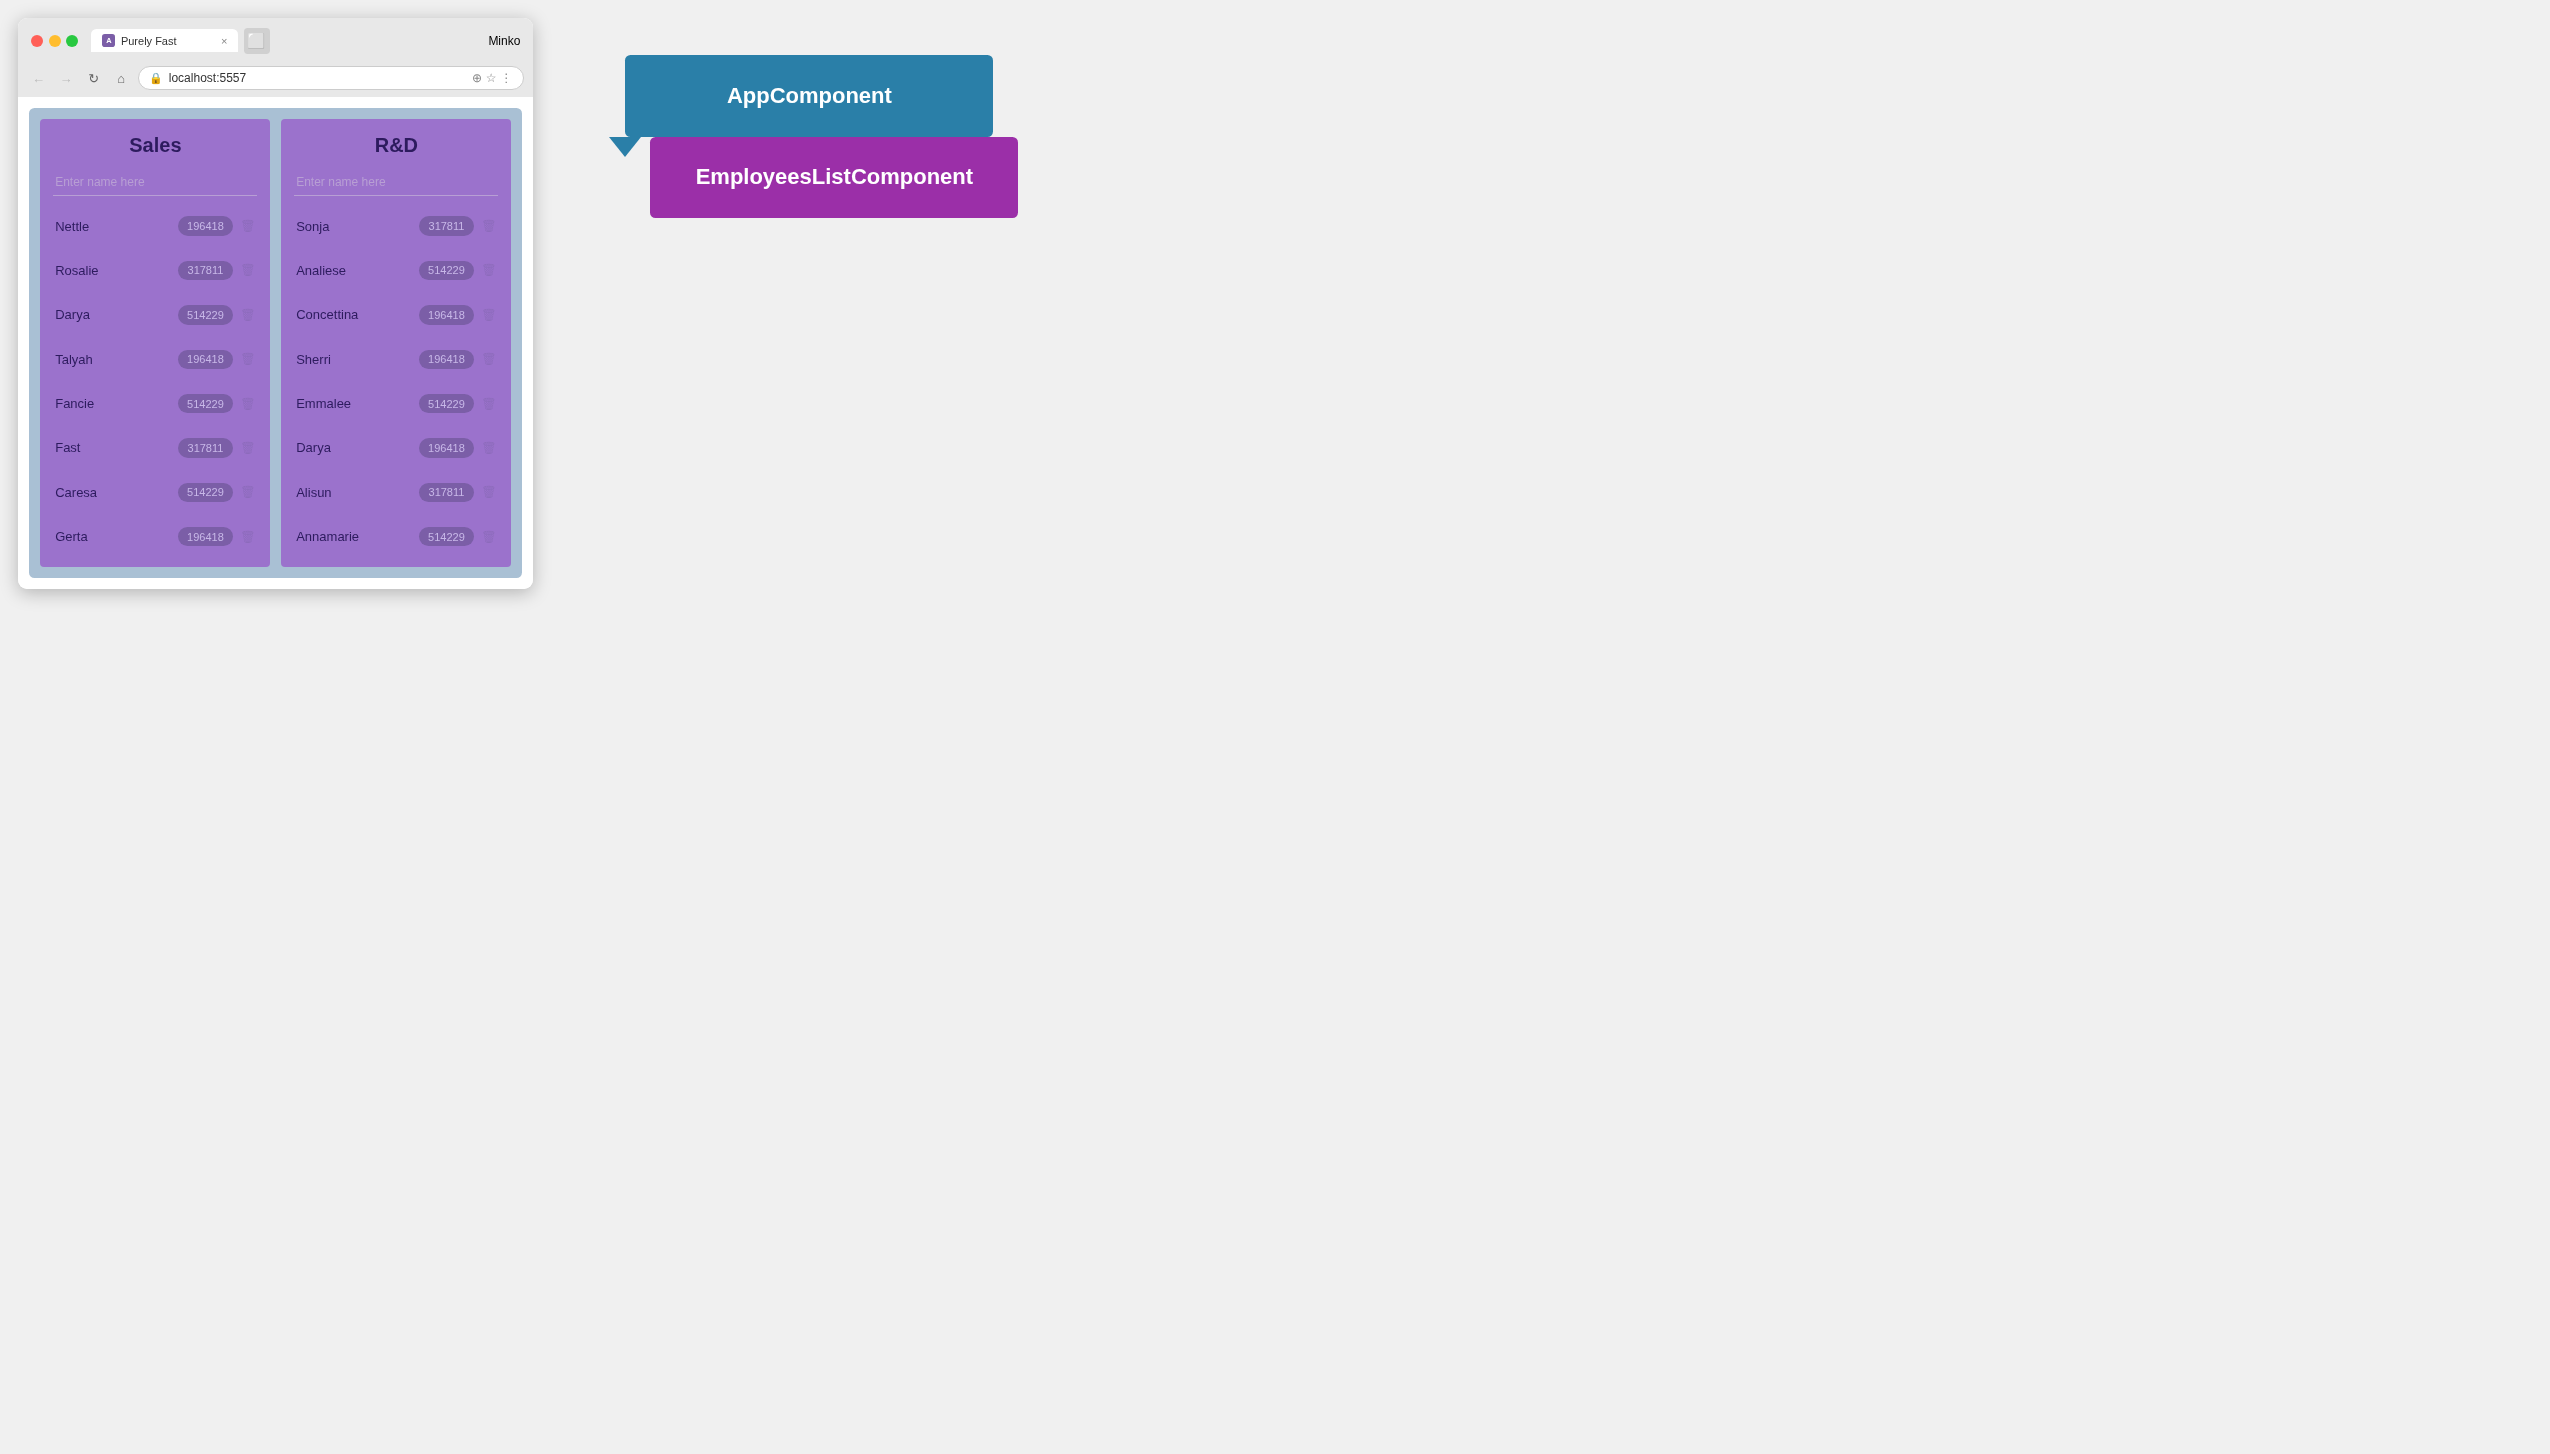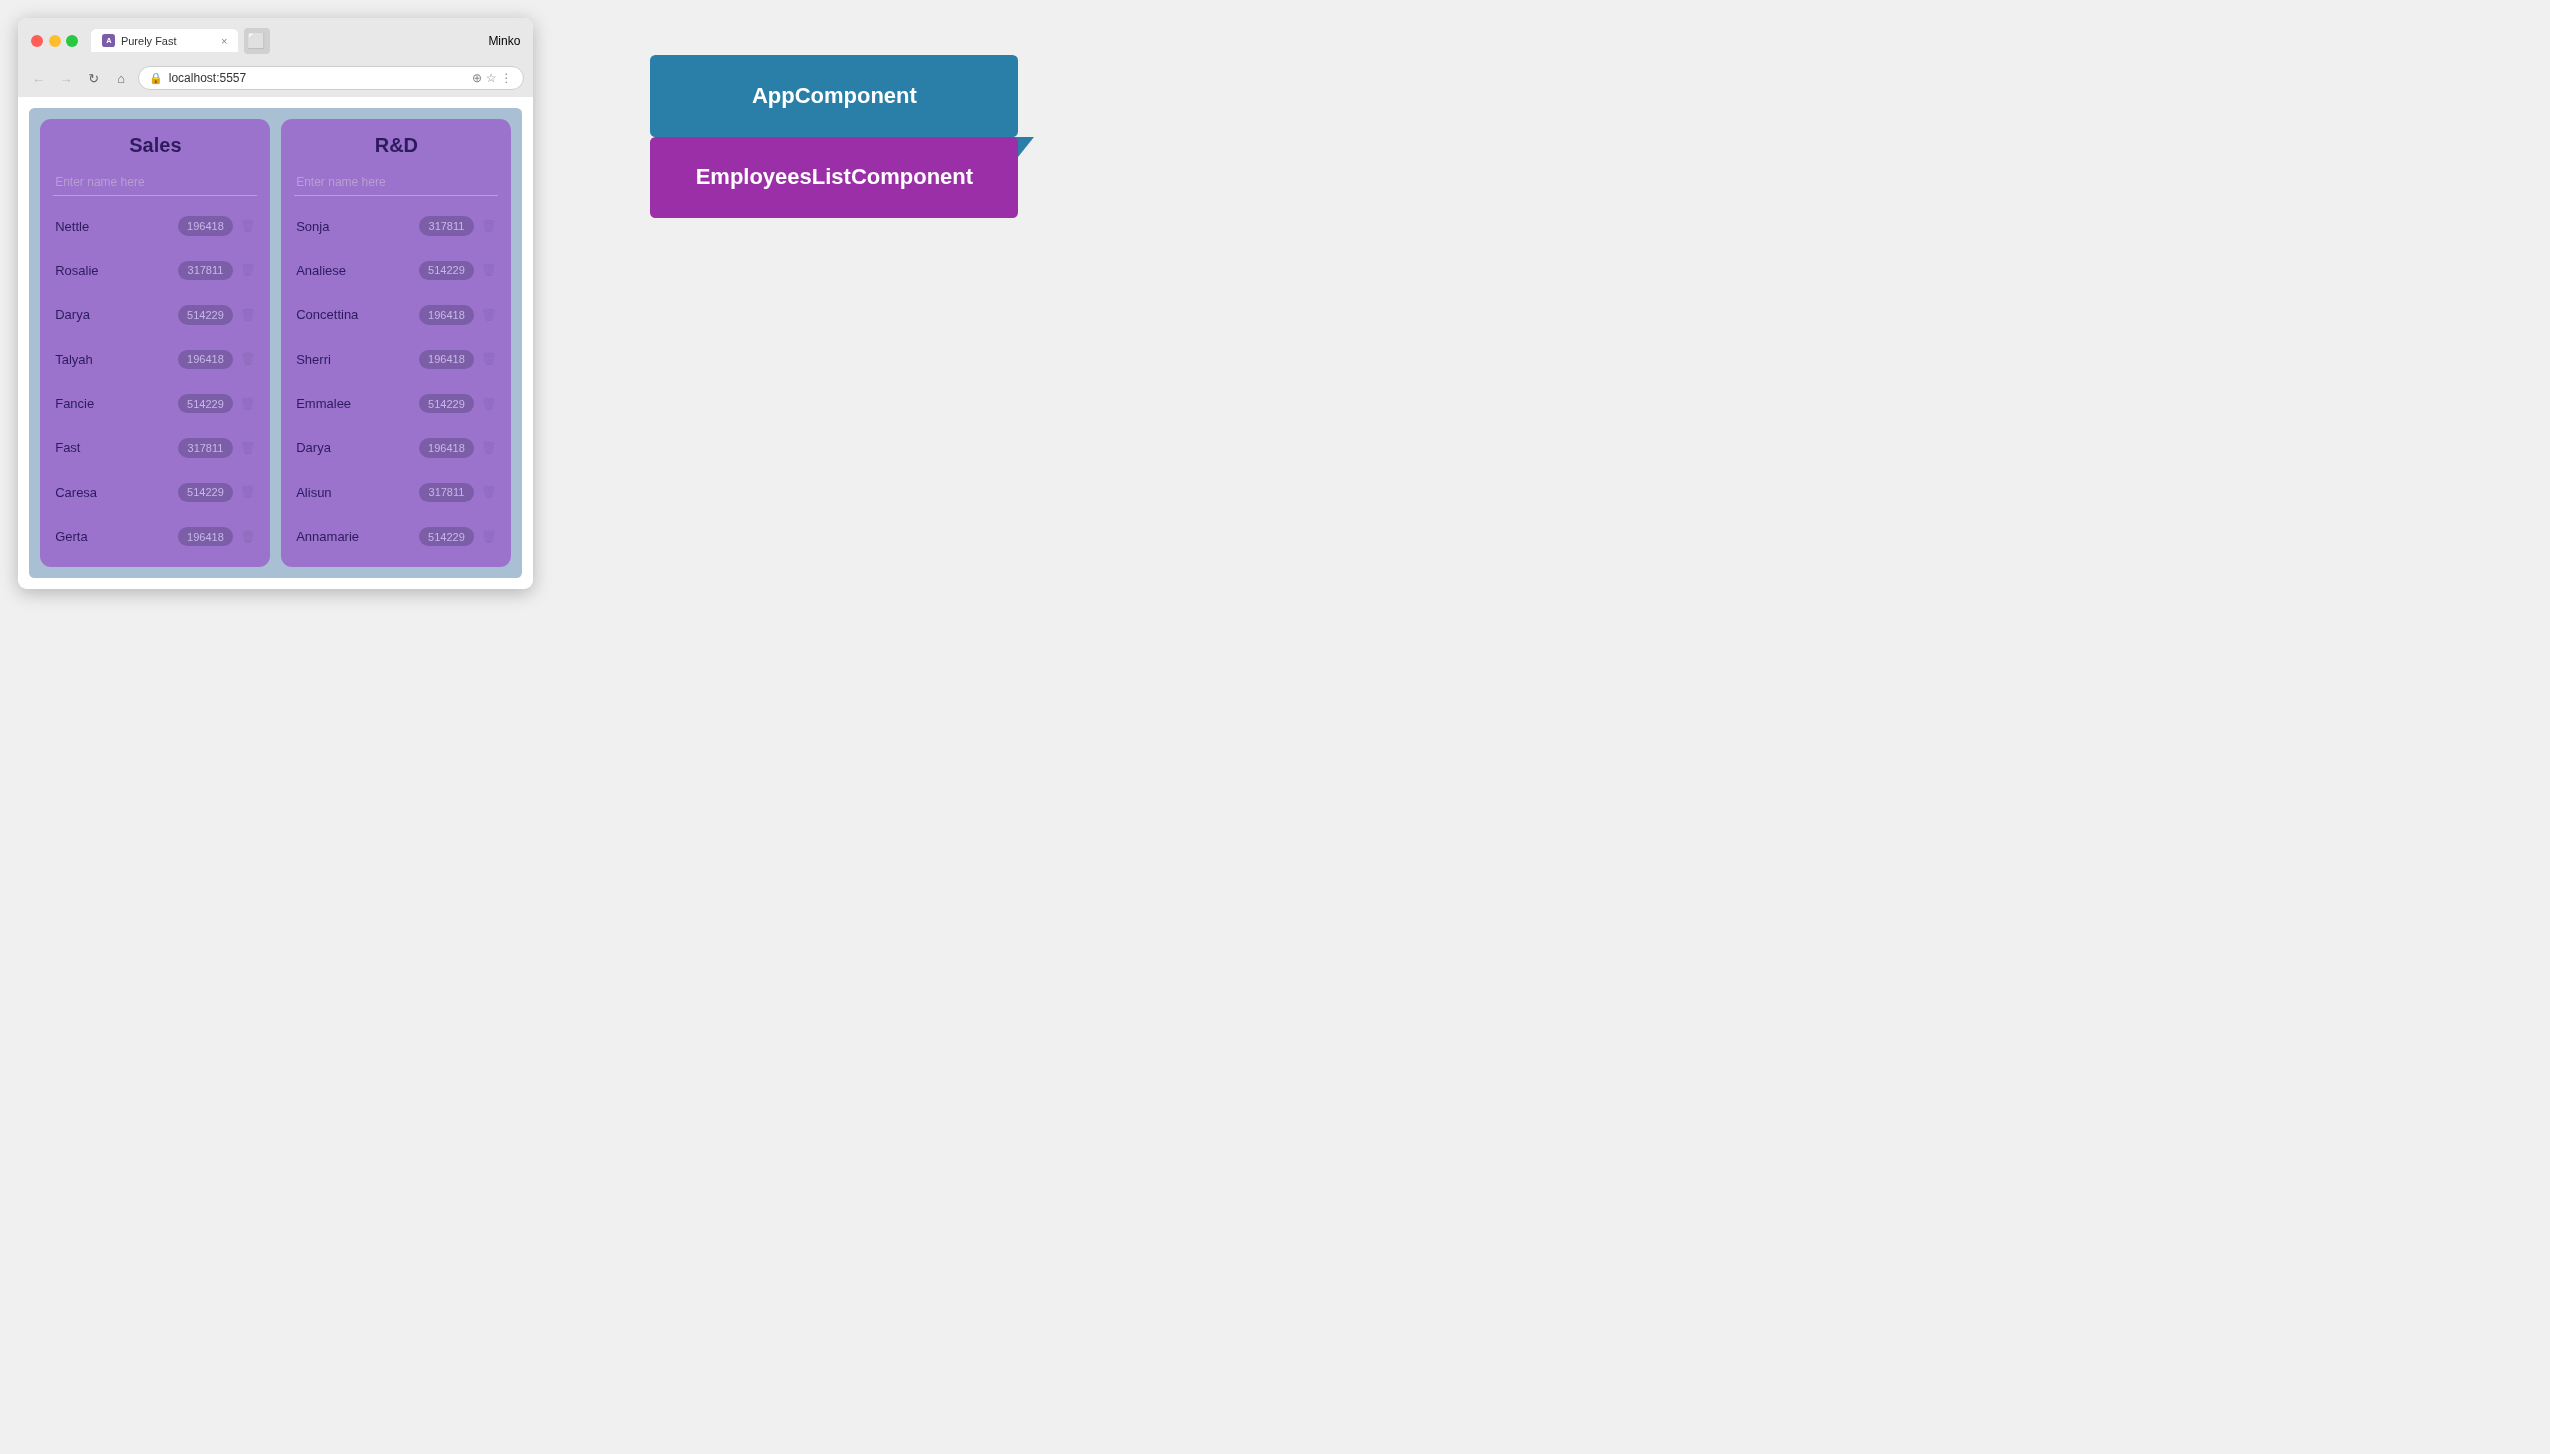--- a/index.html
+++ b/index.html
@@ -259,7 +259,7 @@
       flex: 1;
       display: flex;
       flex-direction: column;
-      align-items: flex-end;
+      align-items: flex-start;
       justify-content: center;
       padding: 37px 55px;
       gap: 0;

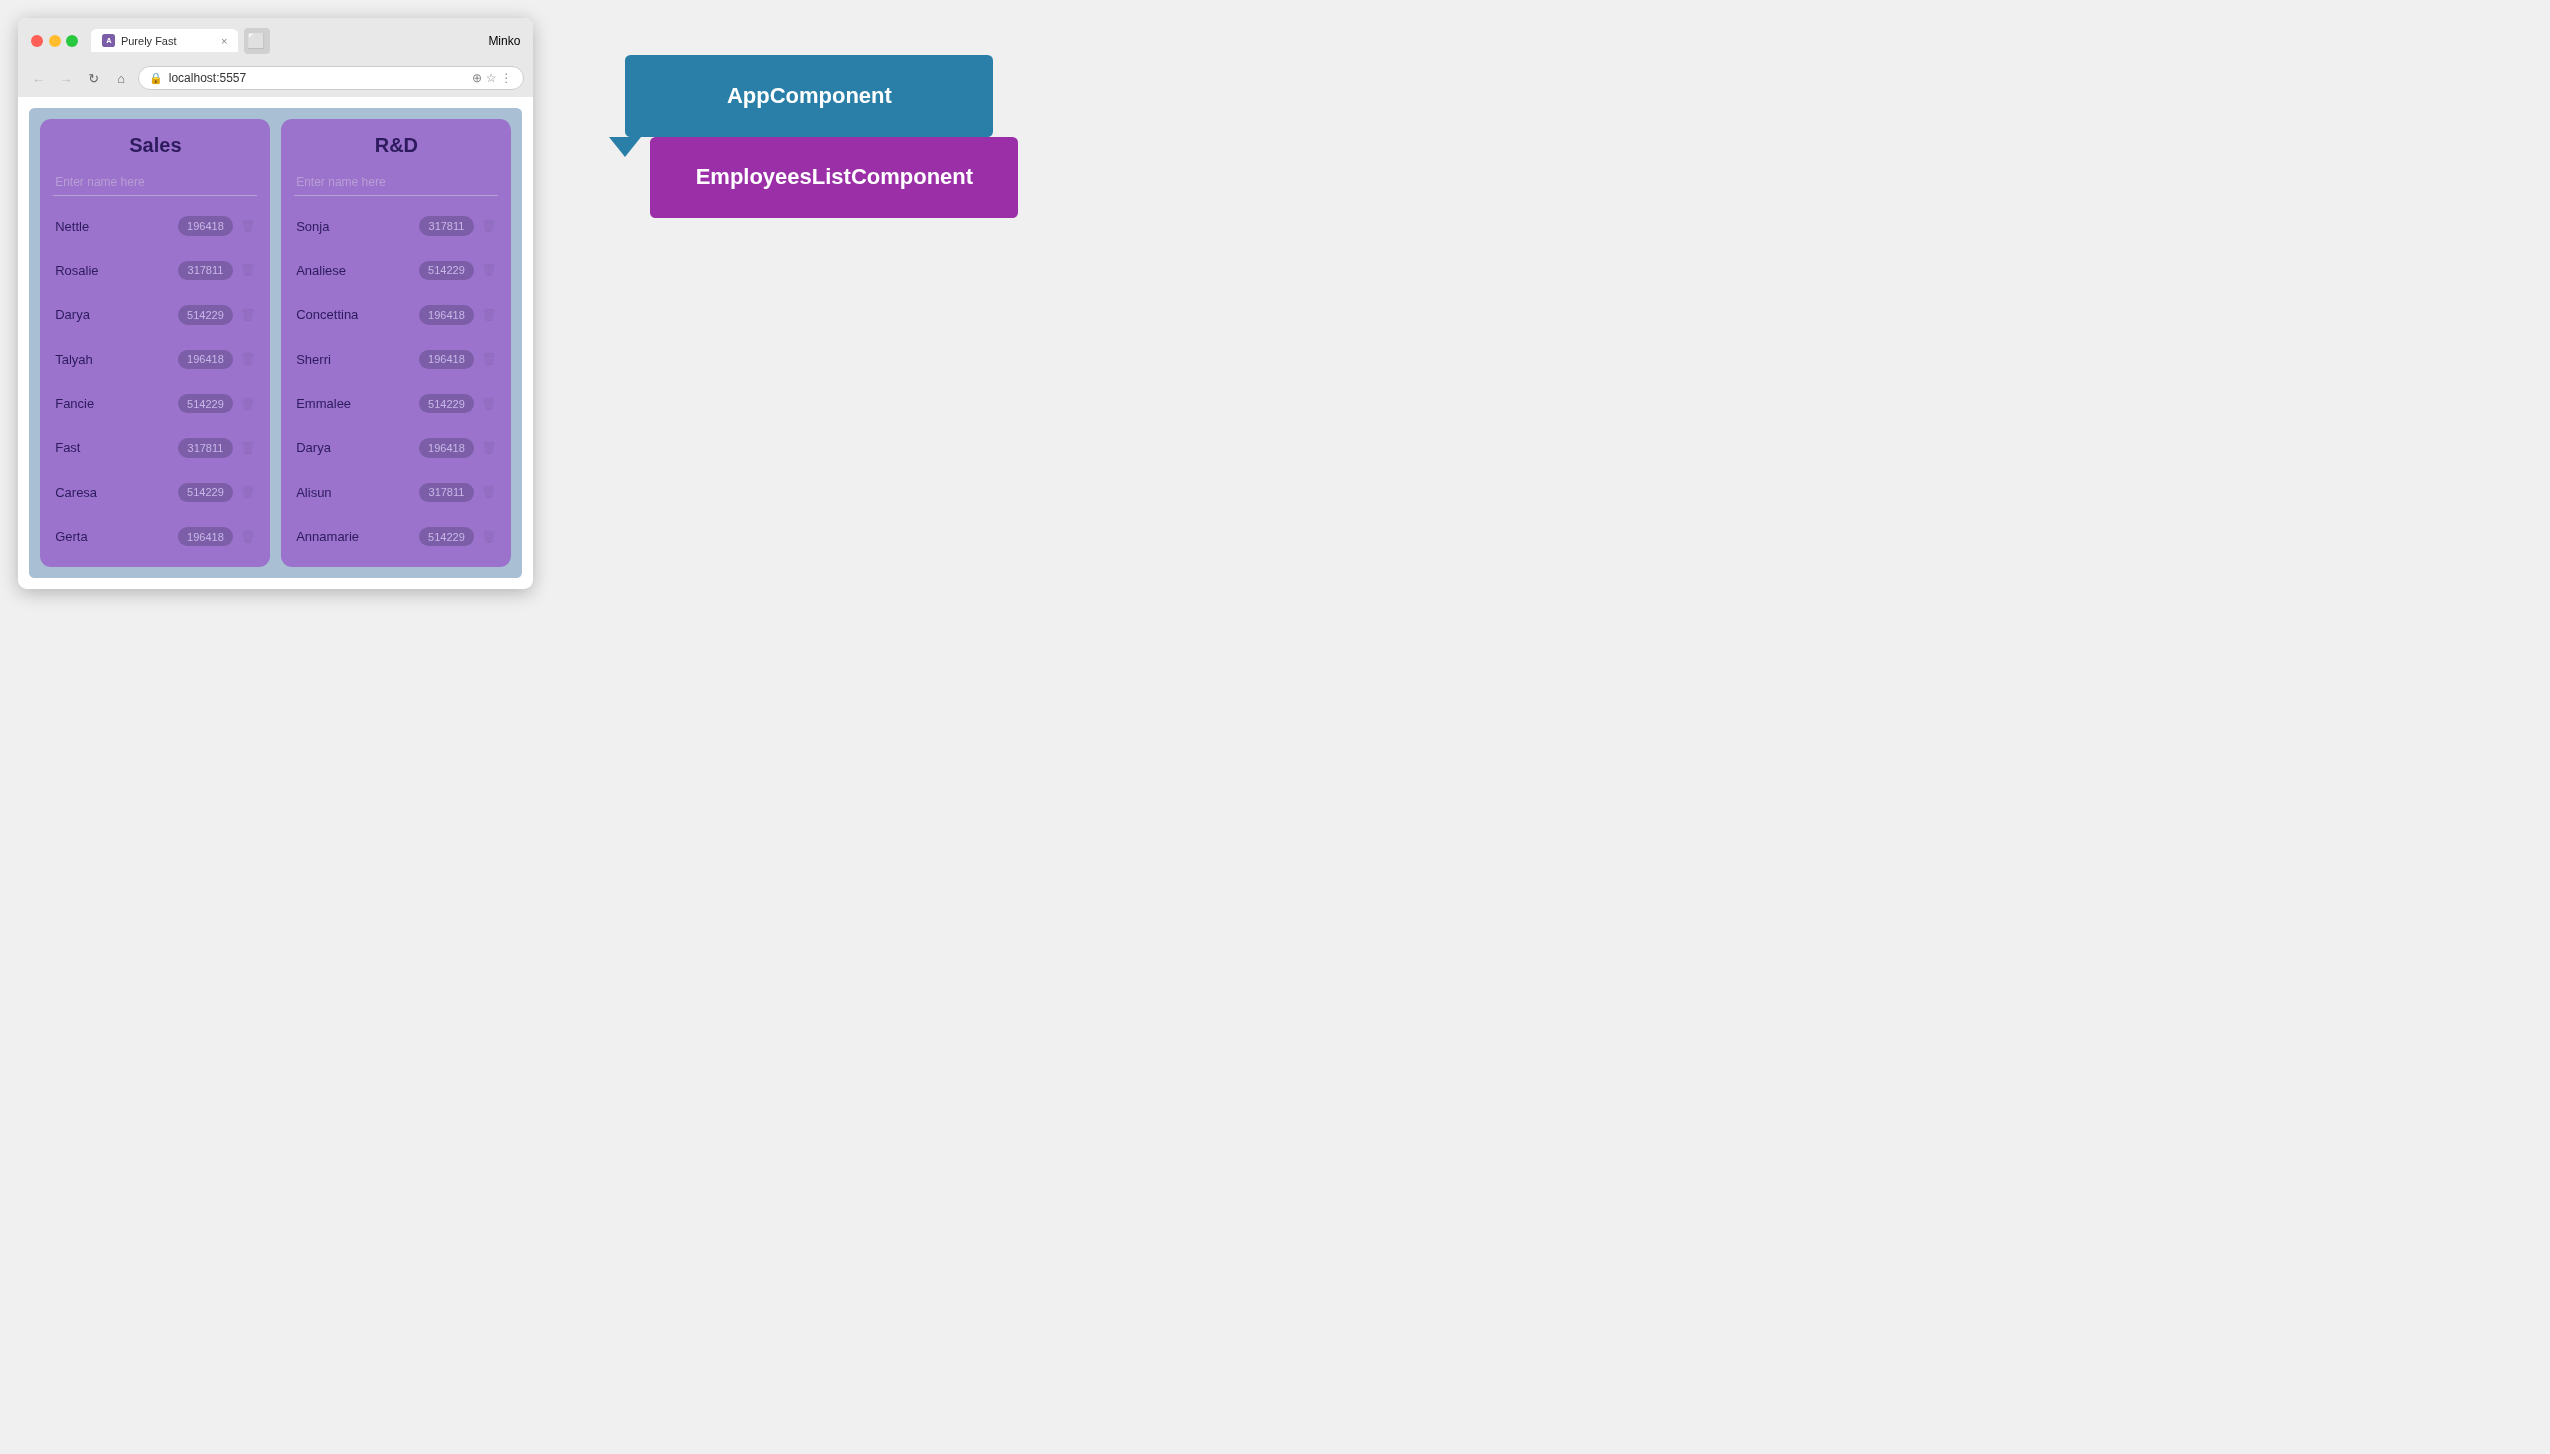--- a/index.html
+++ b/index.html
@@ -190,7 +190,7 @@
     .department-panel {
       flex: 1;
       background: #9b72cc;
-      border-radius: 11px;
+      border-radius: 4px;
       padding: 14.7px 13px;
     }
 

